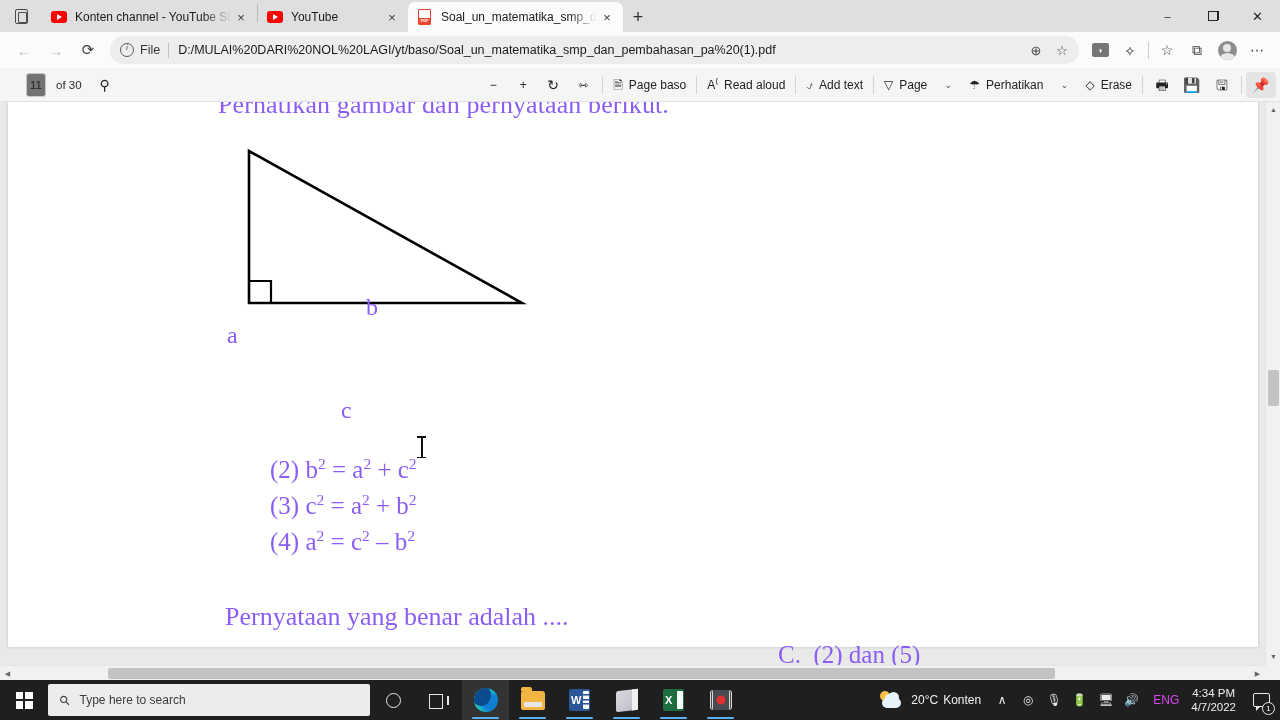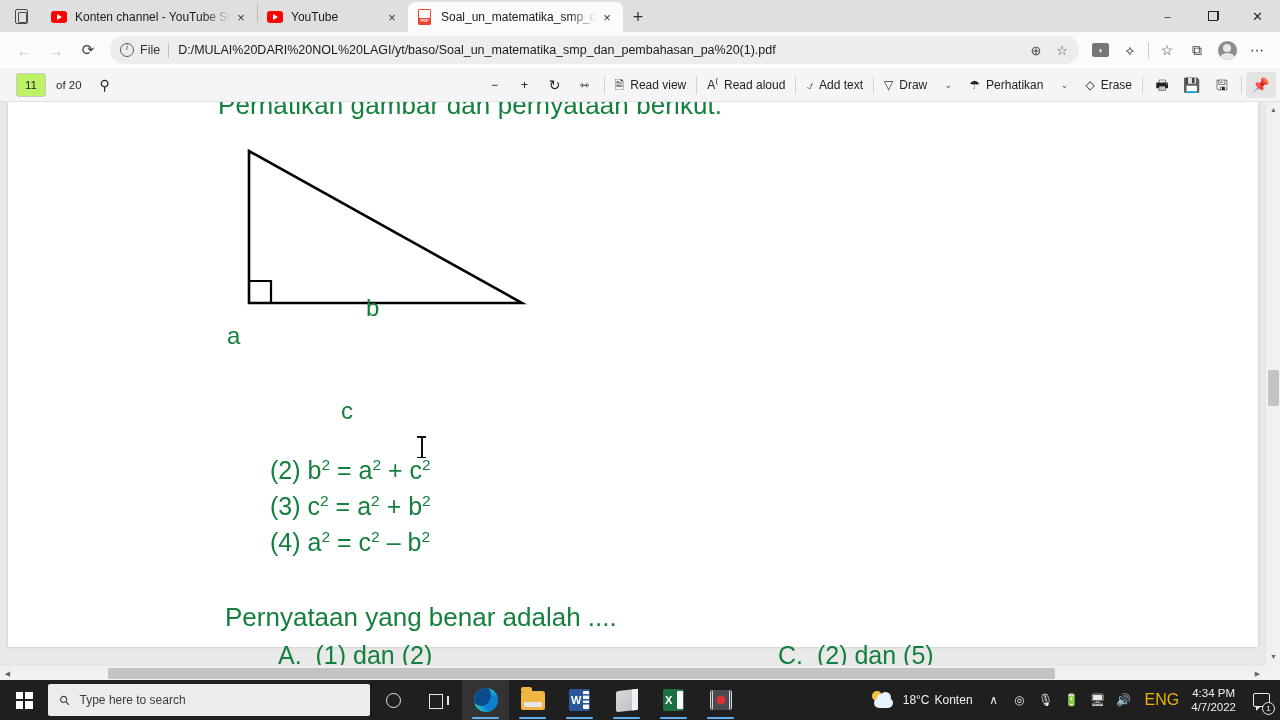--- a/index.html
+++ b/index.html
@@ -152,9 +152,9 @@
     display: flex; align-items: center; font-size: 12px; color: #232323;
   }
   .pagebox {
-    width: 30px; height: 24px; background: #bef264; border: 1px solid #c8c8c8;
+    width: 20px; height: 24px; background: #737373; border: 1px solid #c8c8c8;
     border-radius: 3px; display: flex; align-items: center; justify-content: center;
-    font-size: 11.5px; margin-left: 16px;
+    font-size: 11.5px; margin-left: 26px;
   }
   .ofpages { margin-left: 10px; font-size: 11.5px; color: #2b2b2b; }
   .pdfic {

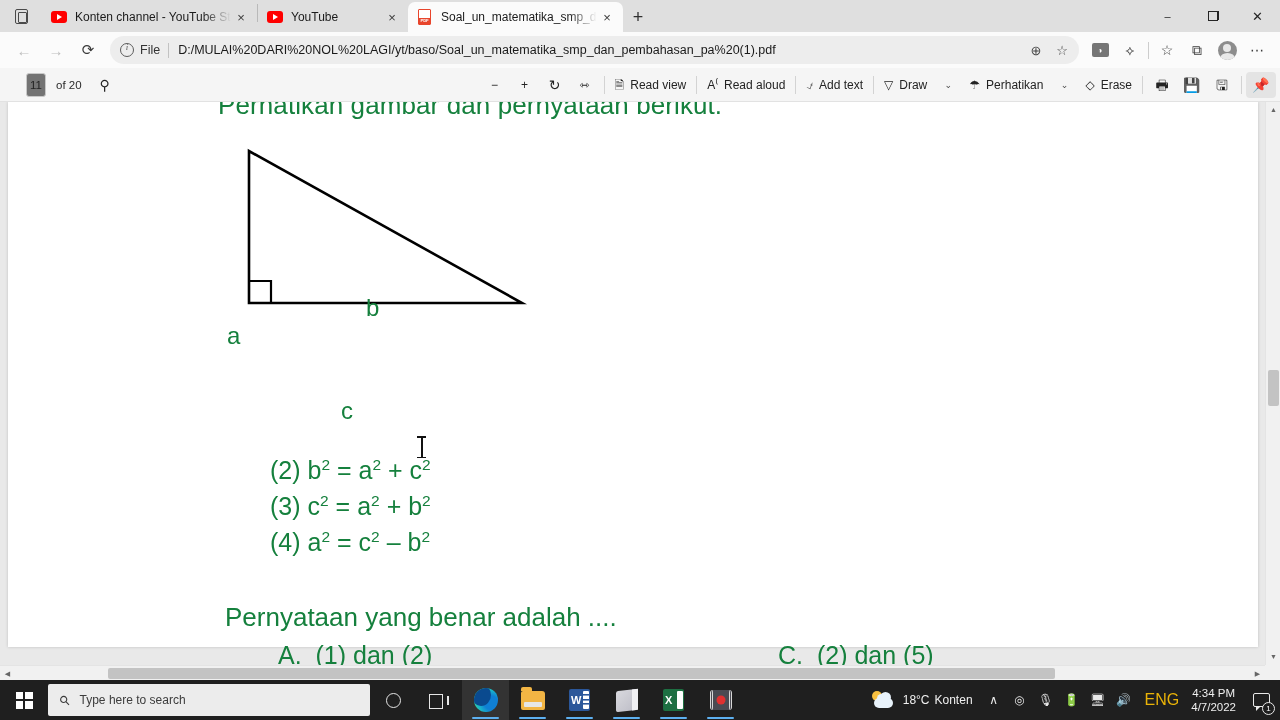--- a/index.html
+++ b/index.html
@@ -466,7 +466,7 @@
 
   <div class="pdfbar">
     <div class="pagebox">11</div>
-    <div class="ofpages">of 20</div>
+    <div class="ofpages">of 30</div>
     <div class="pdfic" style="margin-left:8px;">
         <span class="glyph">⚲</span>
       </div>

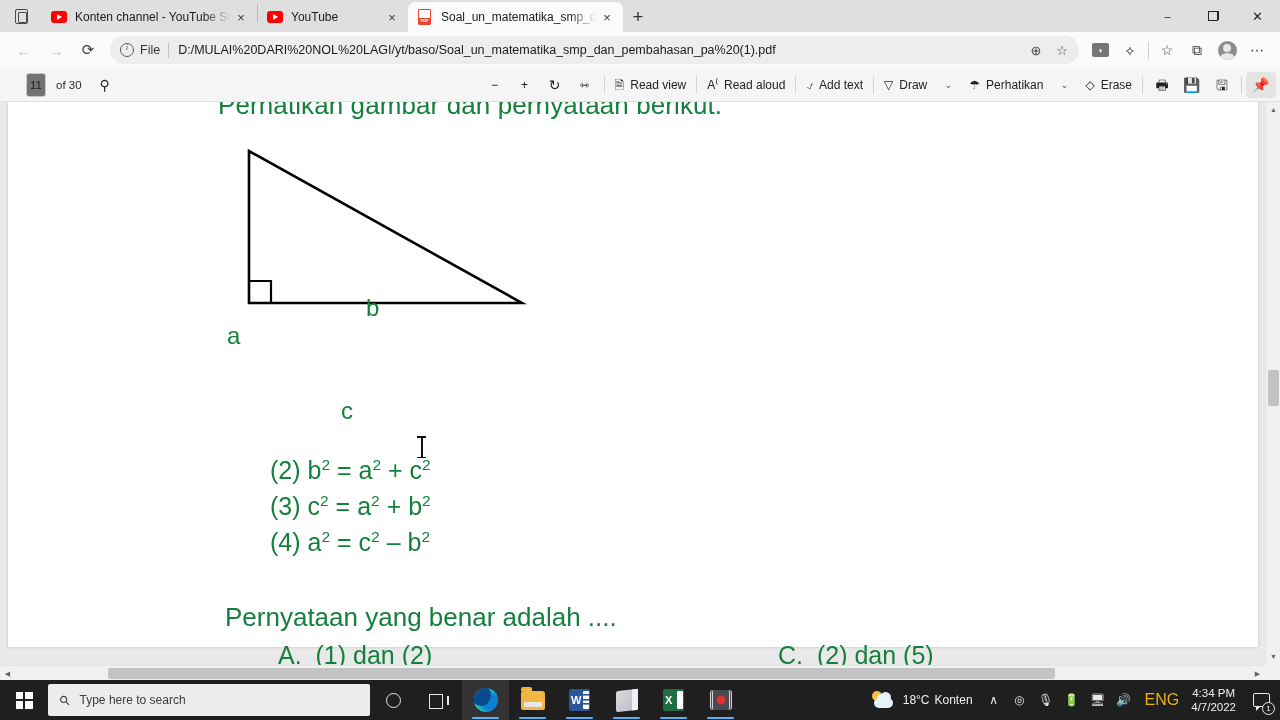--- a/index.html
+++ b/index.html
@@ -484,7 +484,7 @@
     <div class="pdfsep"></div>
     <div class="pdfic">
       <span class="glyph-sm">🗎</span>
-      <span>Read view</span>
+      <span>Page baso</span>
     </div>
     <div class="pdfsep"></div>
     <div class="pdfic">

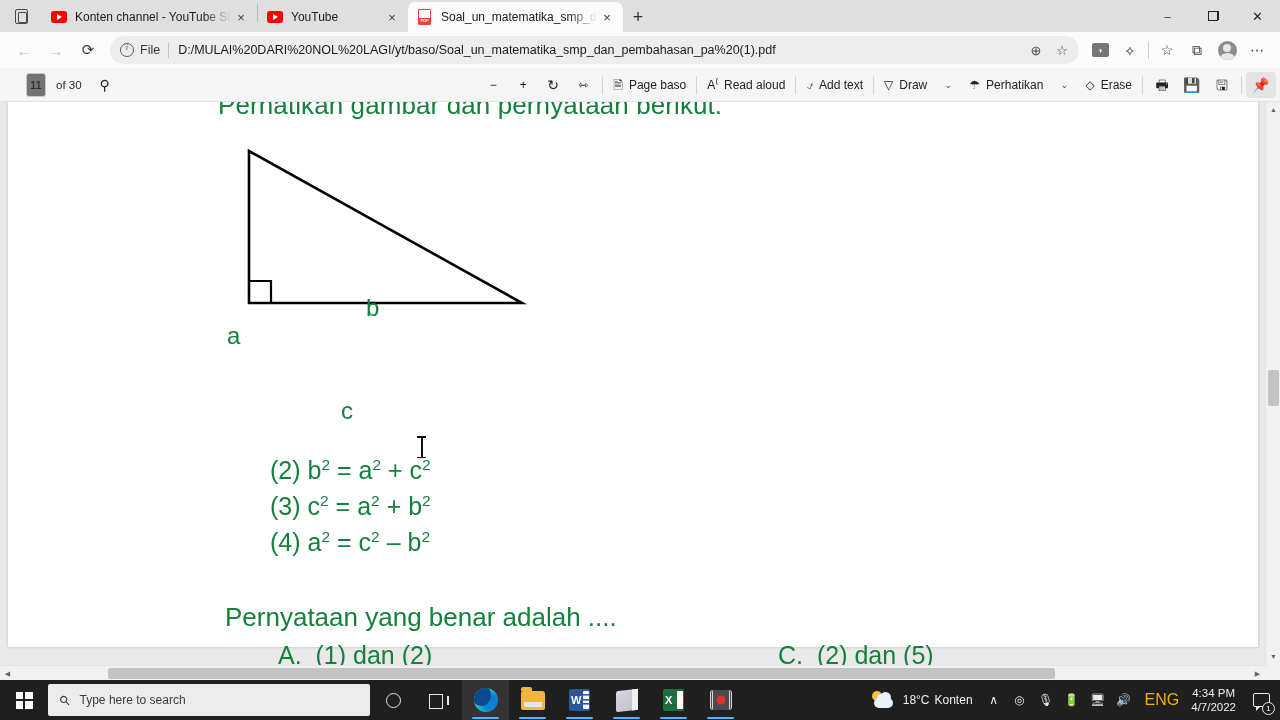--- a/index.html
+++ b/index.html
@@ -499,7 +499,7 @@
     <div class="pdfsep"></div>
     <div class="pdfic">
       <span class="glyph-sm">▽</span>
-      <span>Draw</span>
+      <span>Page</span>
     </div>
     <div class="pdfic">
         <span class="chev">⌄</span>

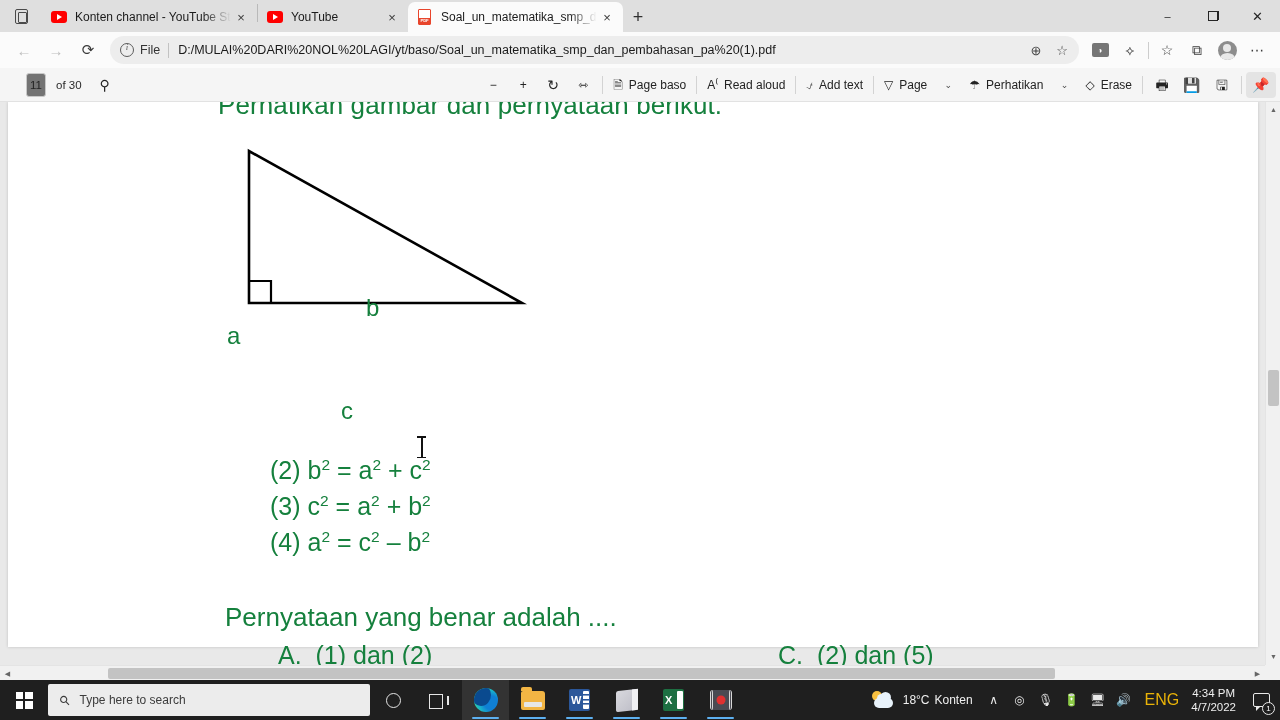--- a/index.html
+++ b/index.html
@@ -181,7 +181,7 @@
     background: #ffffff; box-shadow: 0 0 3px rgba(0,0,0,0.18);
   }
   .doc-text {
-    font-family: Liberation Sans, sans-serif; color: #15803d;
+    font-family: Liberation Serif, serif; color: #8b5cf6;
   }
   .q-head {
     position: absolute; left: 210px; top: -12px; font-size: 26px;

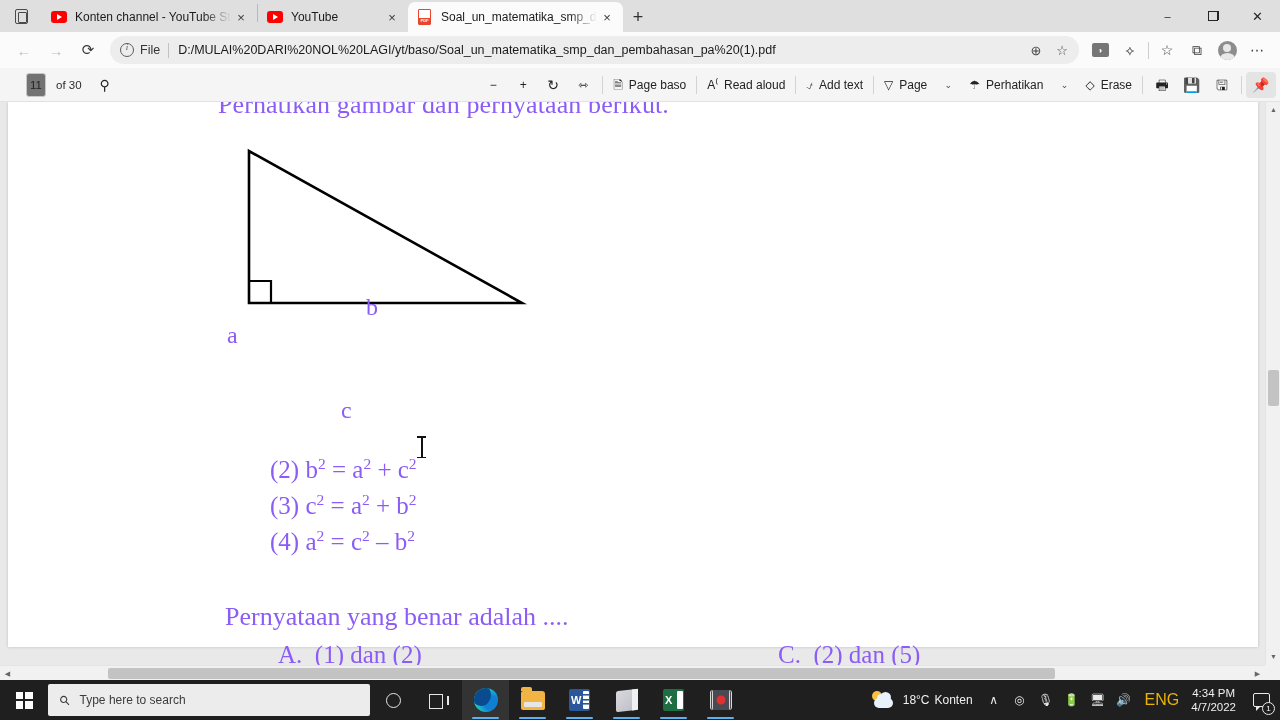--- a/index.html
+++ b/index.html
@@ -577,10 +577,6 @@
 
       <div class="pernyataan">Pernyataan yang benar adalah ....</div>
 
-      <div class="opt opt-a">
-        <span>A.</span>&nbsp;
-        <span>(1) dan (2)</span>
-      </div>
 
       <div class="opt opt-c">
         <span>C.</span>&nbsp;

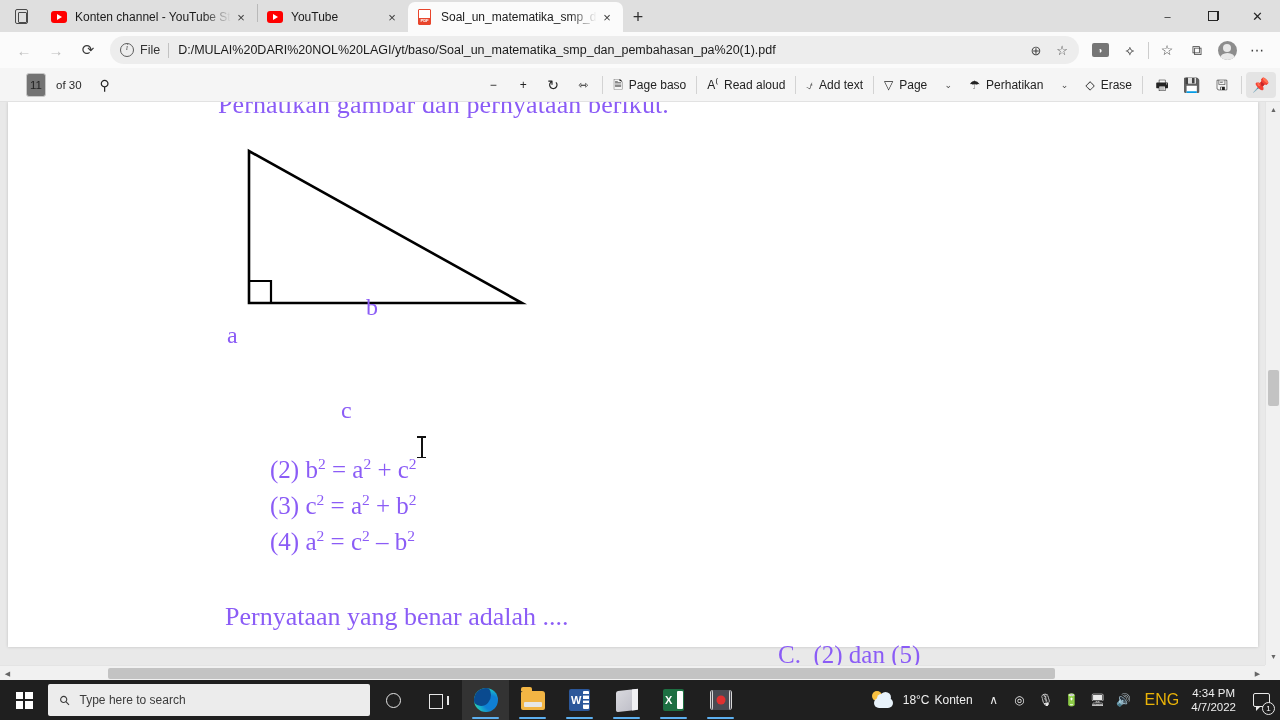--- a/index.html
+++ b/index.html
@@ -649,7 +649,7 @@
           <div class="sun"></div>
             <div class="cl"></div>
         </div>
-        <span class="wtext">18°C</span>
+        <span class="wtext">20°C</span>
         <span>Konten</span>
       </div>
 

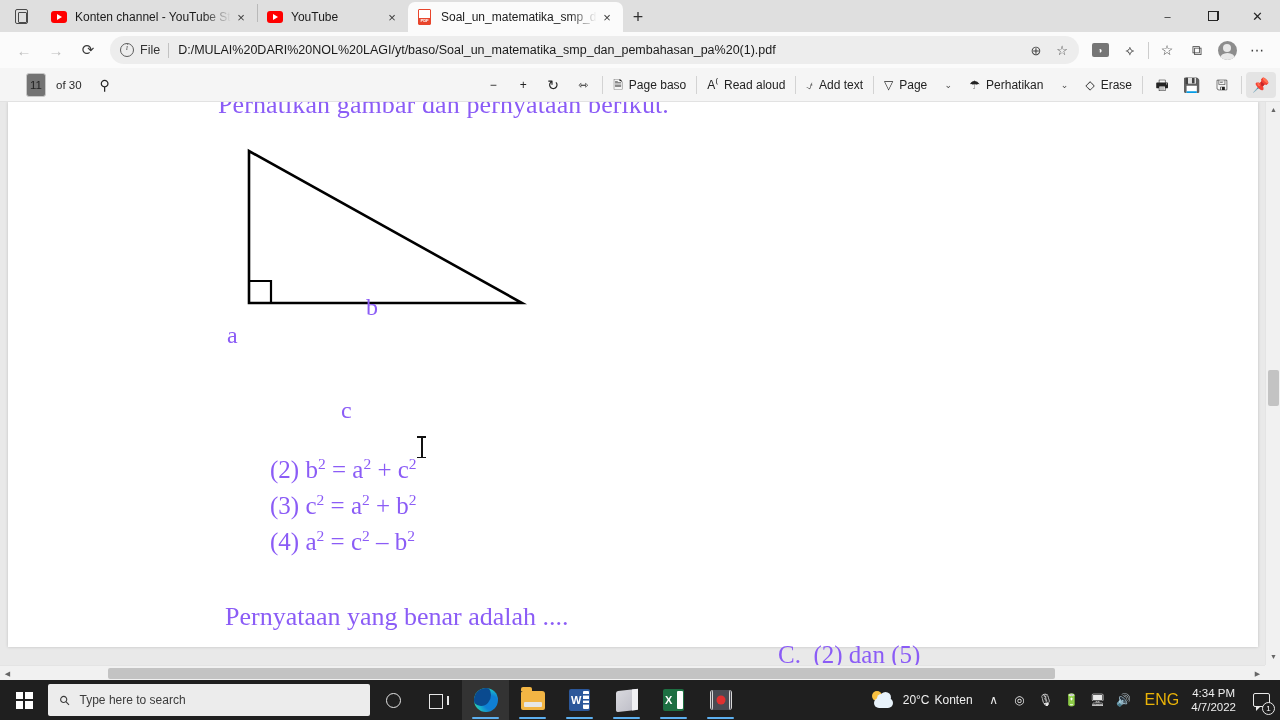--- a/index.html
+++ b/index.html
@@ -358,7 +358,7 @@
     width: 26px; height: 40px; display: flex; align-items: center; justify-content: center;
     color: #e9e9e9; font-size: 12px;
   }
-  .lang { color: #eab308; font-size: 16px; padding: 0 8px; }
+  .lang { color: #d946ef; font-size: 12px; padding: 0 8px; }
   .clock {
     color: #efefef; font-size: 11.5px; line-height: 14px; text-align: center; padding: 0 10px 0 4px;
   }

